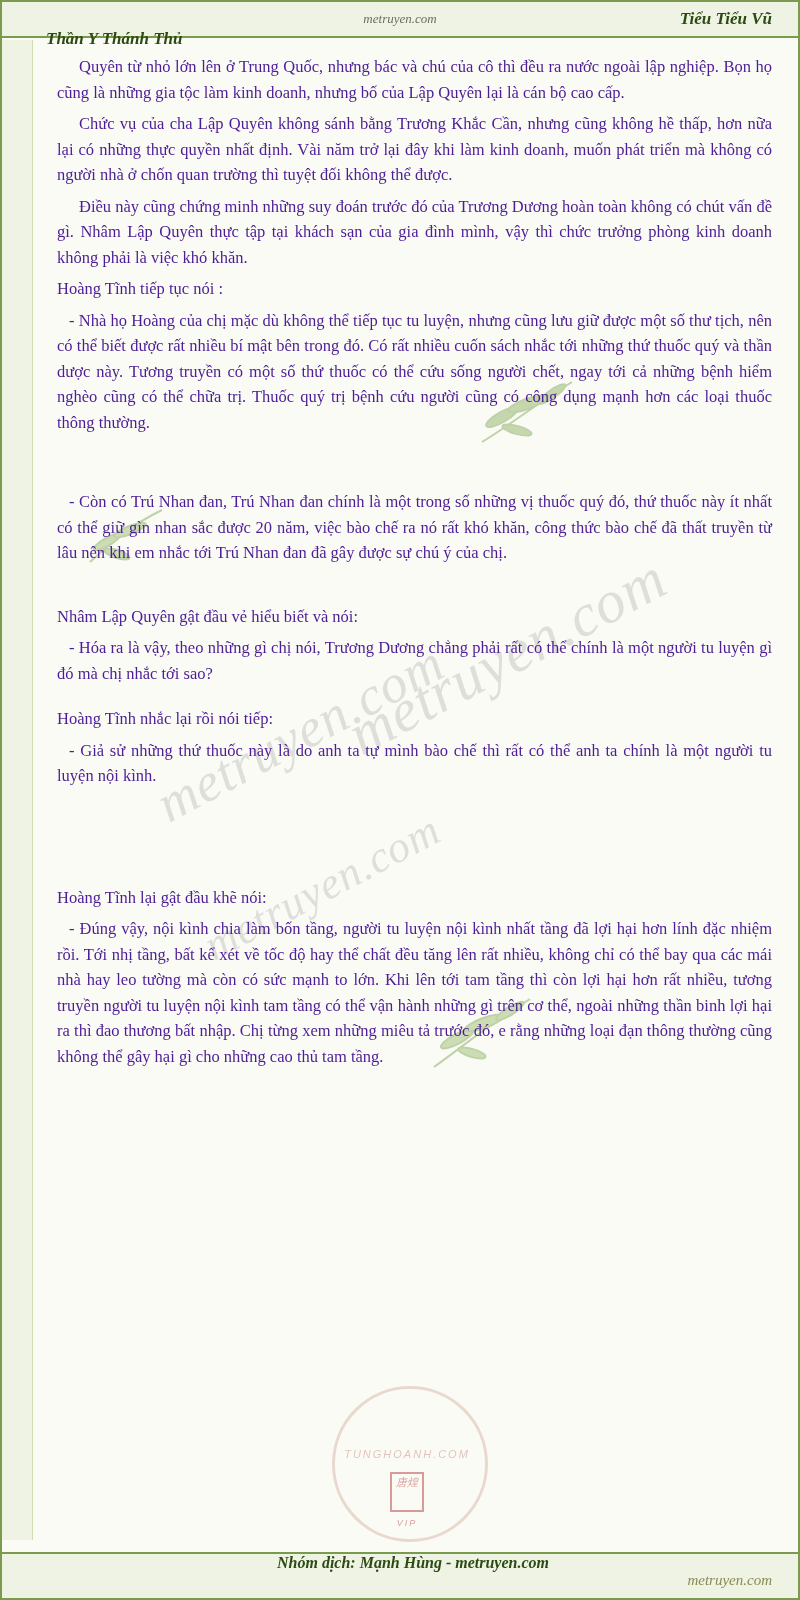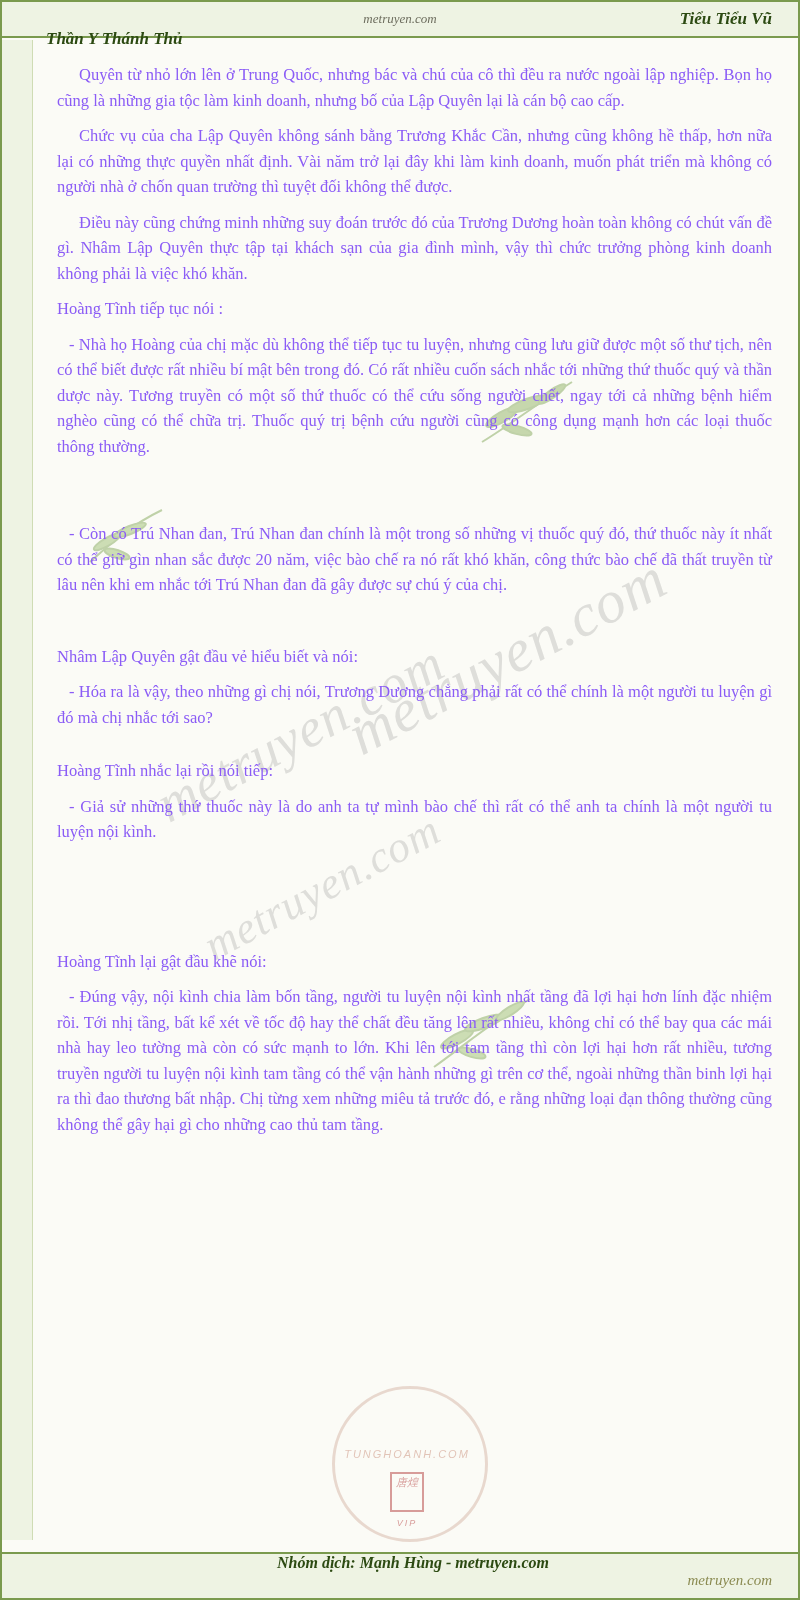--- a/index.html
+++ b/index.html
@@ -80,9 +80,9 @@
   .para {
     font-size: 16.5px;
     line-height: 25.5px;
-    color: #8b5cf6;
+    color: #4c1d95;
     text-align: justify;
-    margin: 10px 0 6px 0;
+    margin: 2px 0 6px 0;
     text-indent: 22px;
   }
   .para.noindent { text-indent: 0; }

